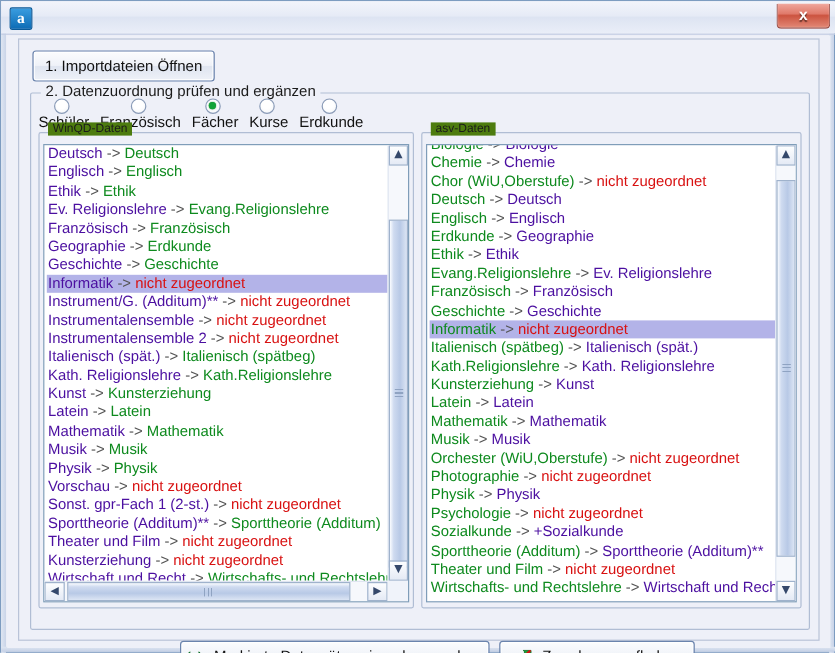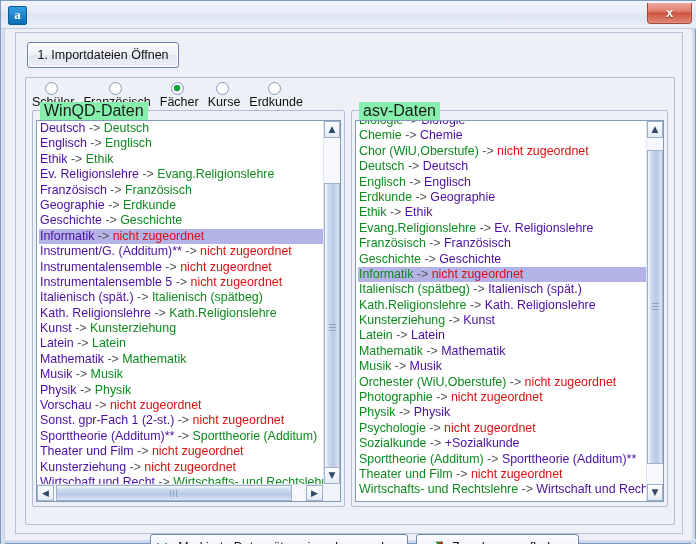--- a/index.html
+++ b/index.html
@@ -359,6 +359,7 @@
       <div id="import-button">1. Importdateien Öffnen</div>
 
       <div id="group-data">
+        <div id="group-data-legend">2. Datenzuordnung prüfen und ergänzen</div>
 
         <div id="radio-row">
             <div class="radio-item">

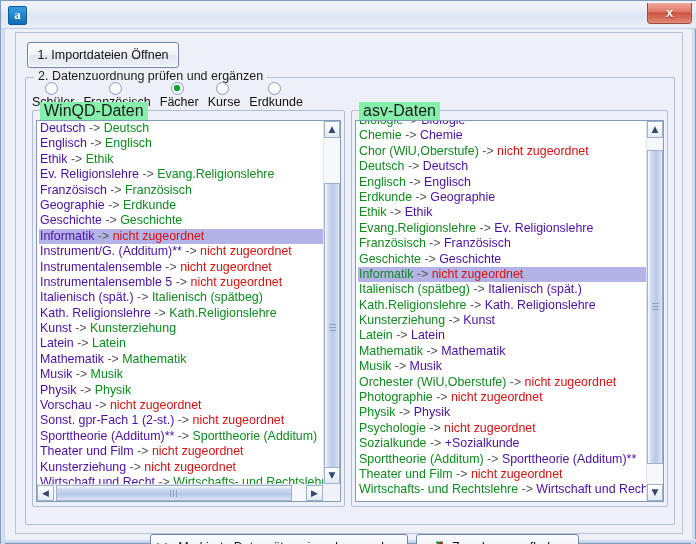--- a/index.html
+++ b/index.html
@@ -180,9 +180,9 @@
   .list-legend {
     position: absolute;
     left: 7px; top: -9px;
-    background: #86efac;
+    background: #4d7c0f;
     padding: 0 4px;
-    font-size: 16px;
+    font-size: 10px;
     color: #1b1b1b;
     white-space: nowrap;
   }

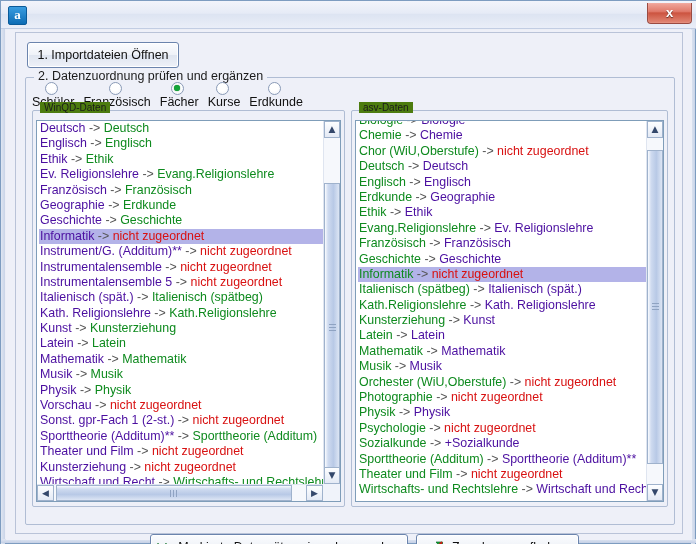--- a/index.html
+++ b/index.html
@@ -400,7 +400,7 @@
                   <div class="list-row selected"><span class="src-l">Informatik</span><span class="arrow"> -&gt; </span><span class="tgt-bad">nicht zugeordnet</span></div>
                   <div class="list-row"><span class="src-l">Instrument/G. (Additum)**</span><span class="arrow"> -&gt; </span><span class="tgt-bad">nicht zugeordnet</span></div>
                   <div class="list-row"><span class="src-l">Instrumentalensemble</span><span class="arrow"> -&gt; </span><span class="tgt-bad">nicht zugeordnet</span></div>
-                  <div class="list-row"><span class="src-l">Instrumentalensemble 5</span><span class="arrow"> -&gt; </span><span class="tgt-bad">nicht zugeordnet</span></div>
+                  <div class="list-row"><span class="src-l">Instrumentalensemble 2</span><span class="arrow"> -&gt; </span><span class="tgt-bad">nicht zugeordnet</span></div>
                   <div class="list-row"><span class="src-l">Italienisch (spät.)</span><span class="arrow"> -&gt; </span><span class="tgt-ok-l">Italienisch (spätbeg)</span></div>
                   <div class="list-row"><span class="src-l">Kath. Religionslehre</span><span class="arrow"> -&gt; </span><span class="tgt-ok-l">Kath.Religionslehre</span></div>
                   <div class="list-row"><span class="src-l">Kunst</span><span class="arrow"> -&gt; </span><span class="tgt-ok-l">Kunsterziehung</span></div>

